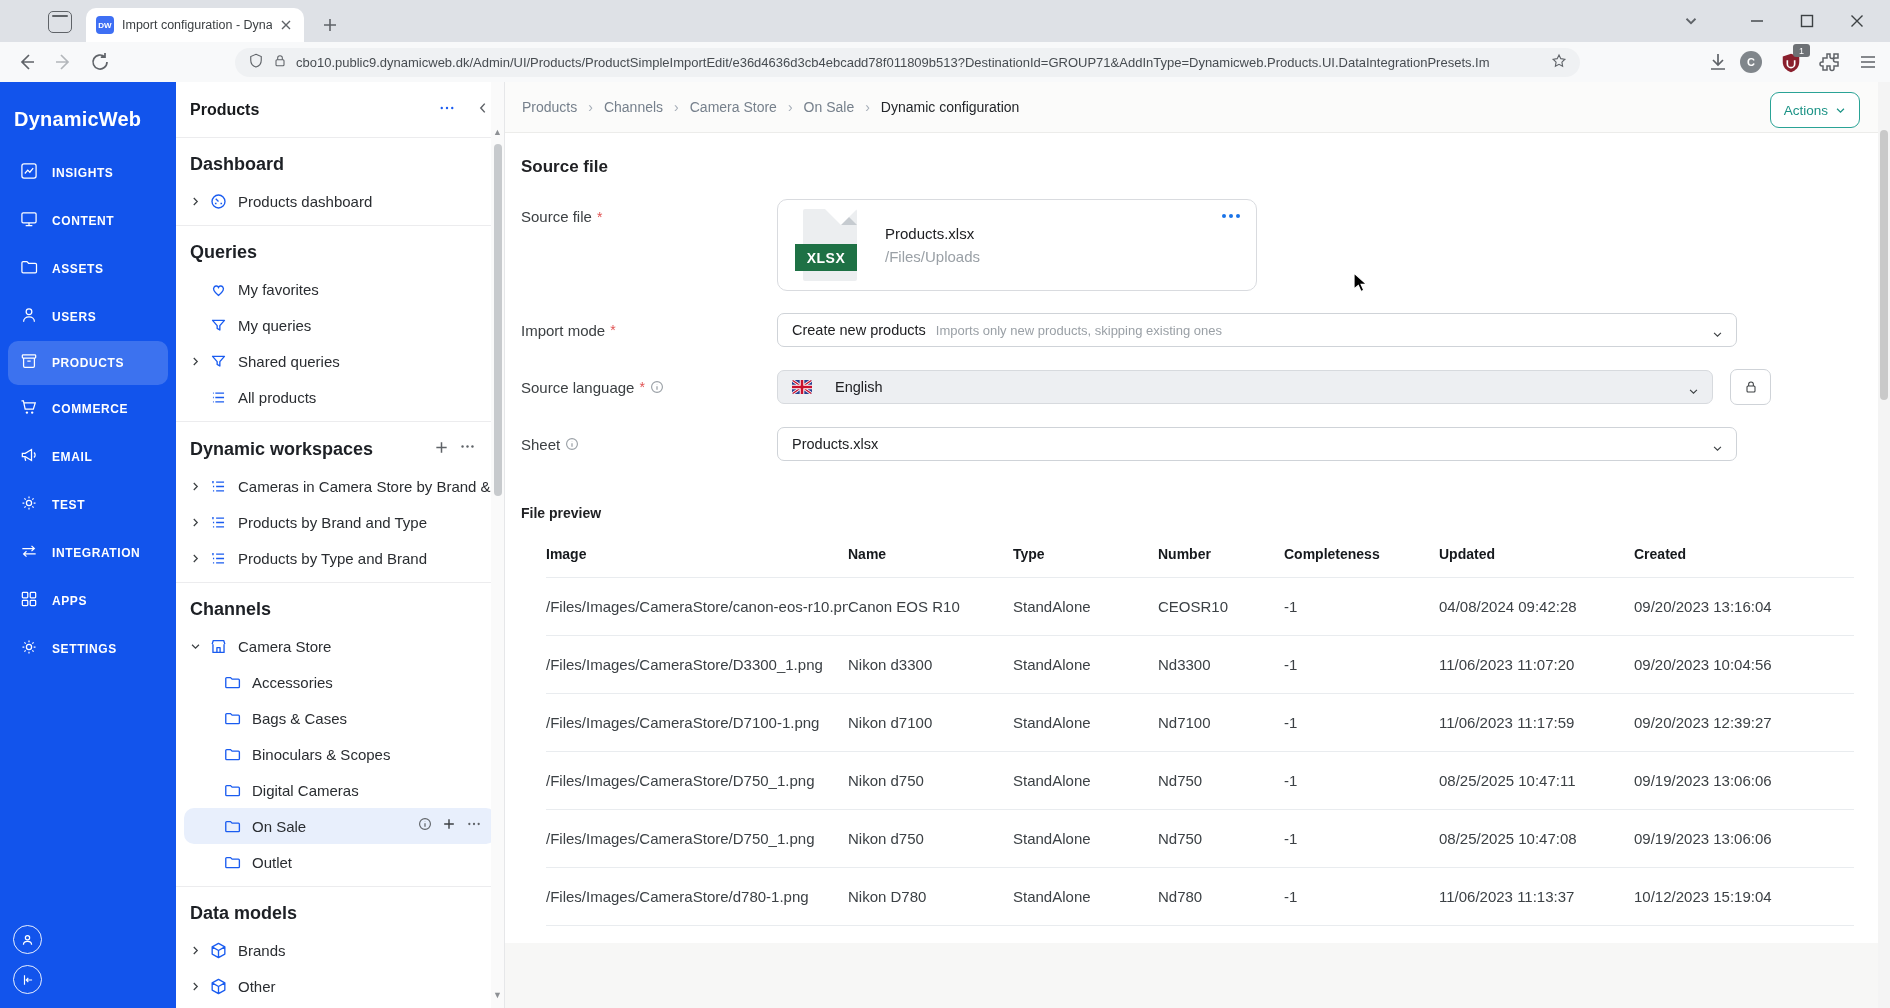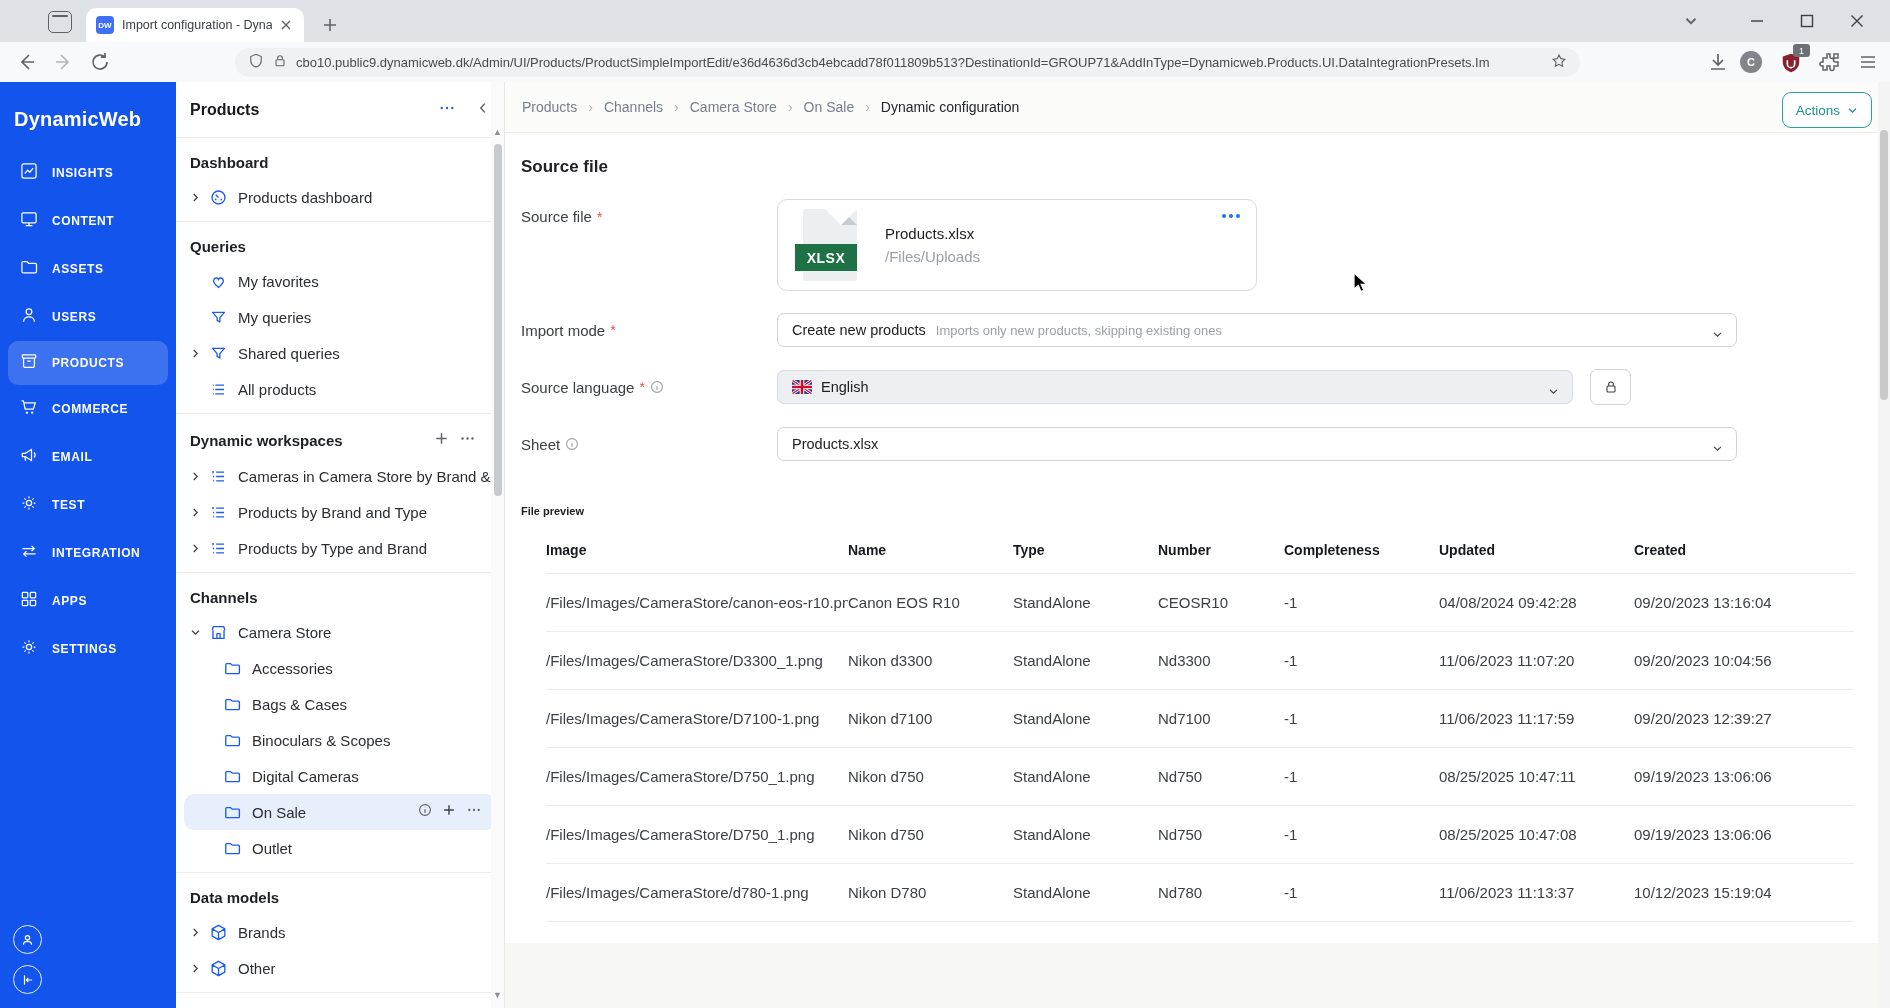--- a/index.html
+++ b/index.html
@@ -70,7 +70,7 @@
   .crumb{font-size:14px;color:#76808c;margin-right:11px;}
   .crumb.current{color:#23262a;}
   .crumb-sep{font-size:14px;color:#a6aeb8;margin-right:11px;}
-  .actions-btn{position:absolute;right:18px;top:10px;height:18px;padding:17px 13px;border:1px solid #2aa396;border-radius:9px;
+  .actions-btn{position:absolute;right:30px;top:10px;height:18px;padding:17px 13px;border:1px solid #2aa396;border-radius:9px;
     background:#fff;color:#1c9386;font-size:13.5px;display:flex;align-items:center;gap:7px;}
   .content{padding:0 0 0 16px;position:relative;}
   .sec-heading{font-size:17px;font-weight:bold;color:#202124;margin:24px 0 0 0;}

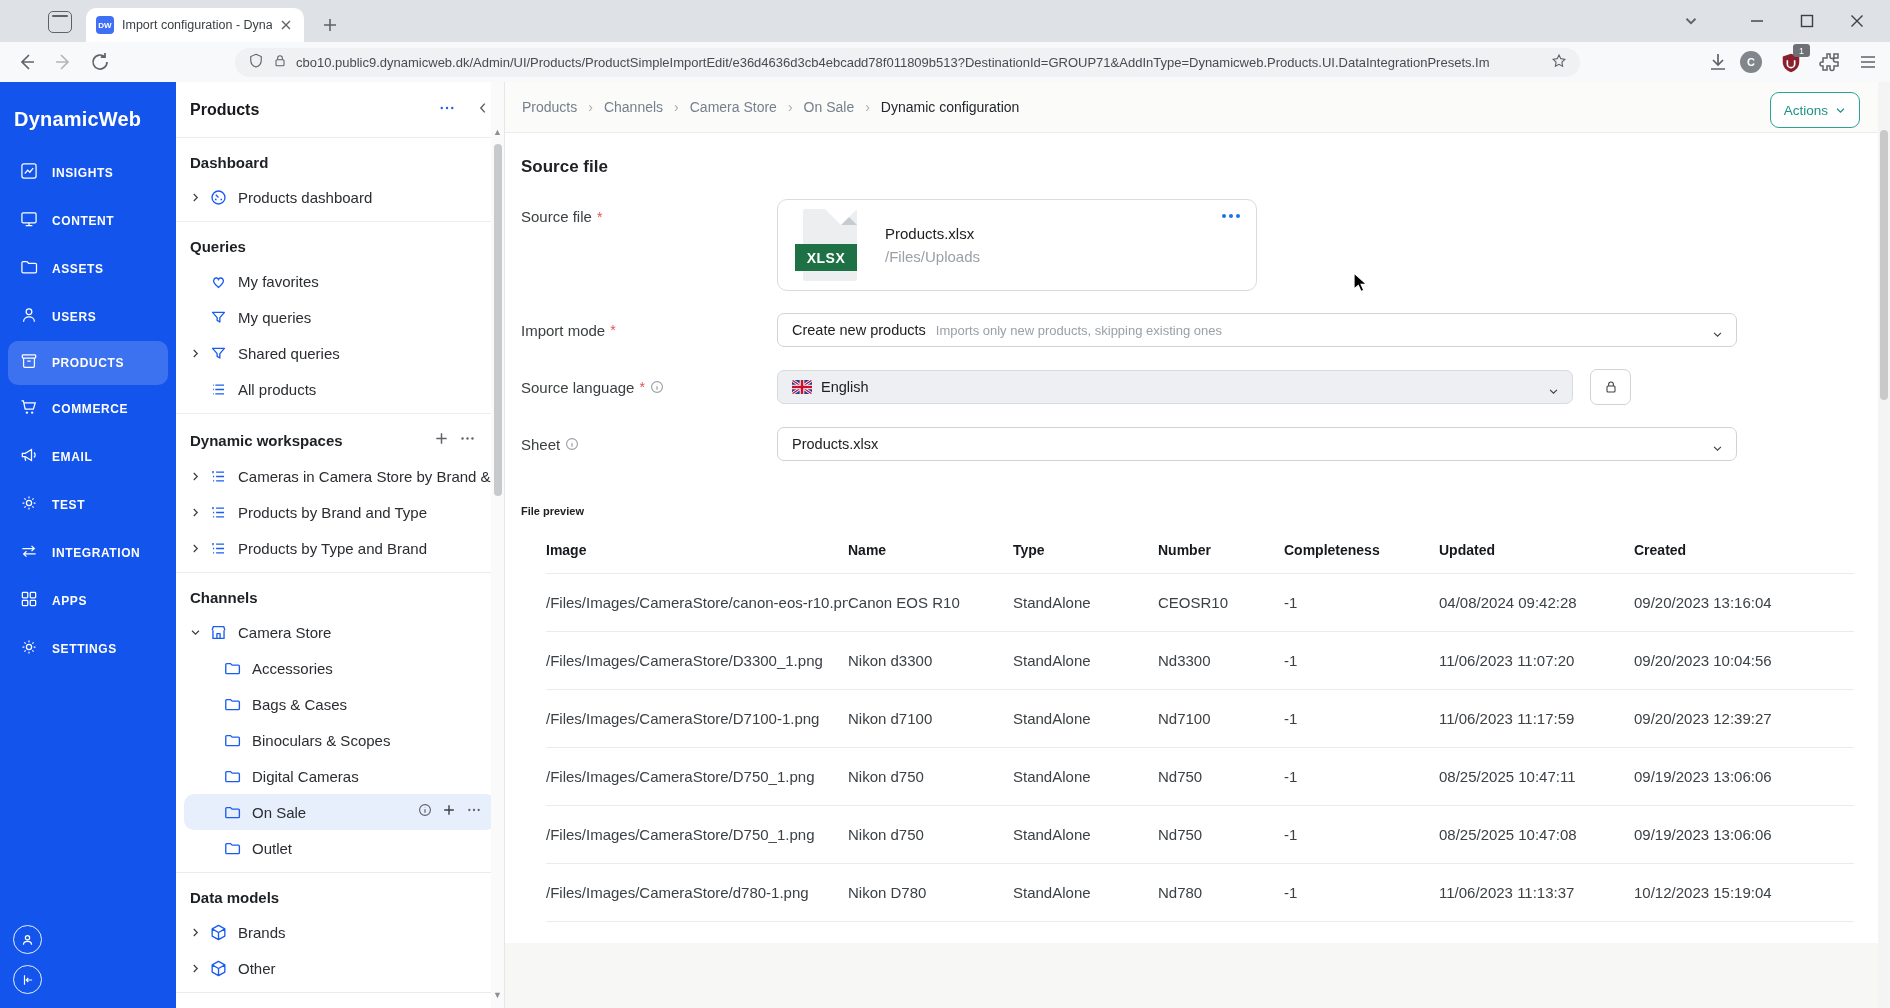--- a/index.html
+++ b/index.html
@@ -51,7 +51,7 @@
   .panel-title{font-size:16px;font-weight:bold;color:#17191c;flex:1;}
   .p-section{border-bottom:1px solid #ececee;padding:10px 0 6px 0;}
   .p-section:last-child{border-bottom:none;}
-  .p-heading{font-size:15px;font-weight:bold;color:#1d2025;padding:6px 14px 8px 14px;display:flex;align-items:center;}
+  .p-heading{font-size:18px;font-weight:bold;color:#1d2025;padding:6px 14px 8px 14px;display:flex;align-items:center;}
   .p-heading .spacer{flex:1;}
   .p-item{height:36px;display:flex;align-items:center;padding-left:14px;box-sizing:border-box;position:relative;}
   .p-item .chev{width:18px;display:flex;align-items:center;flex:0 0 auto;}

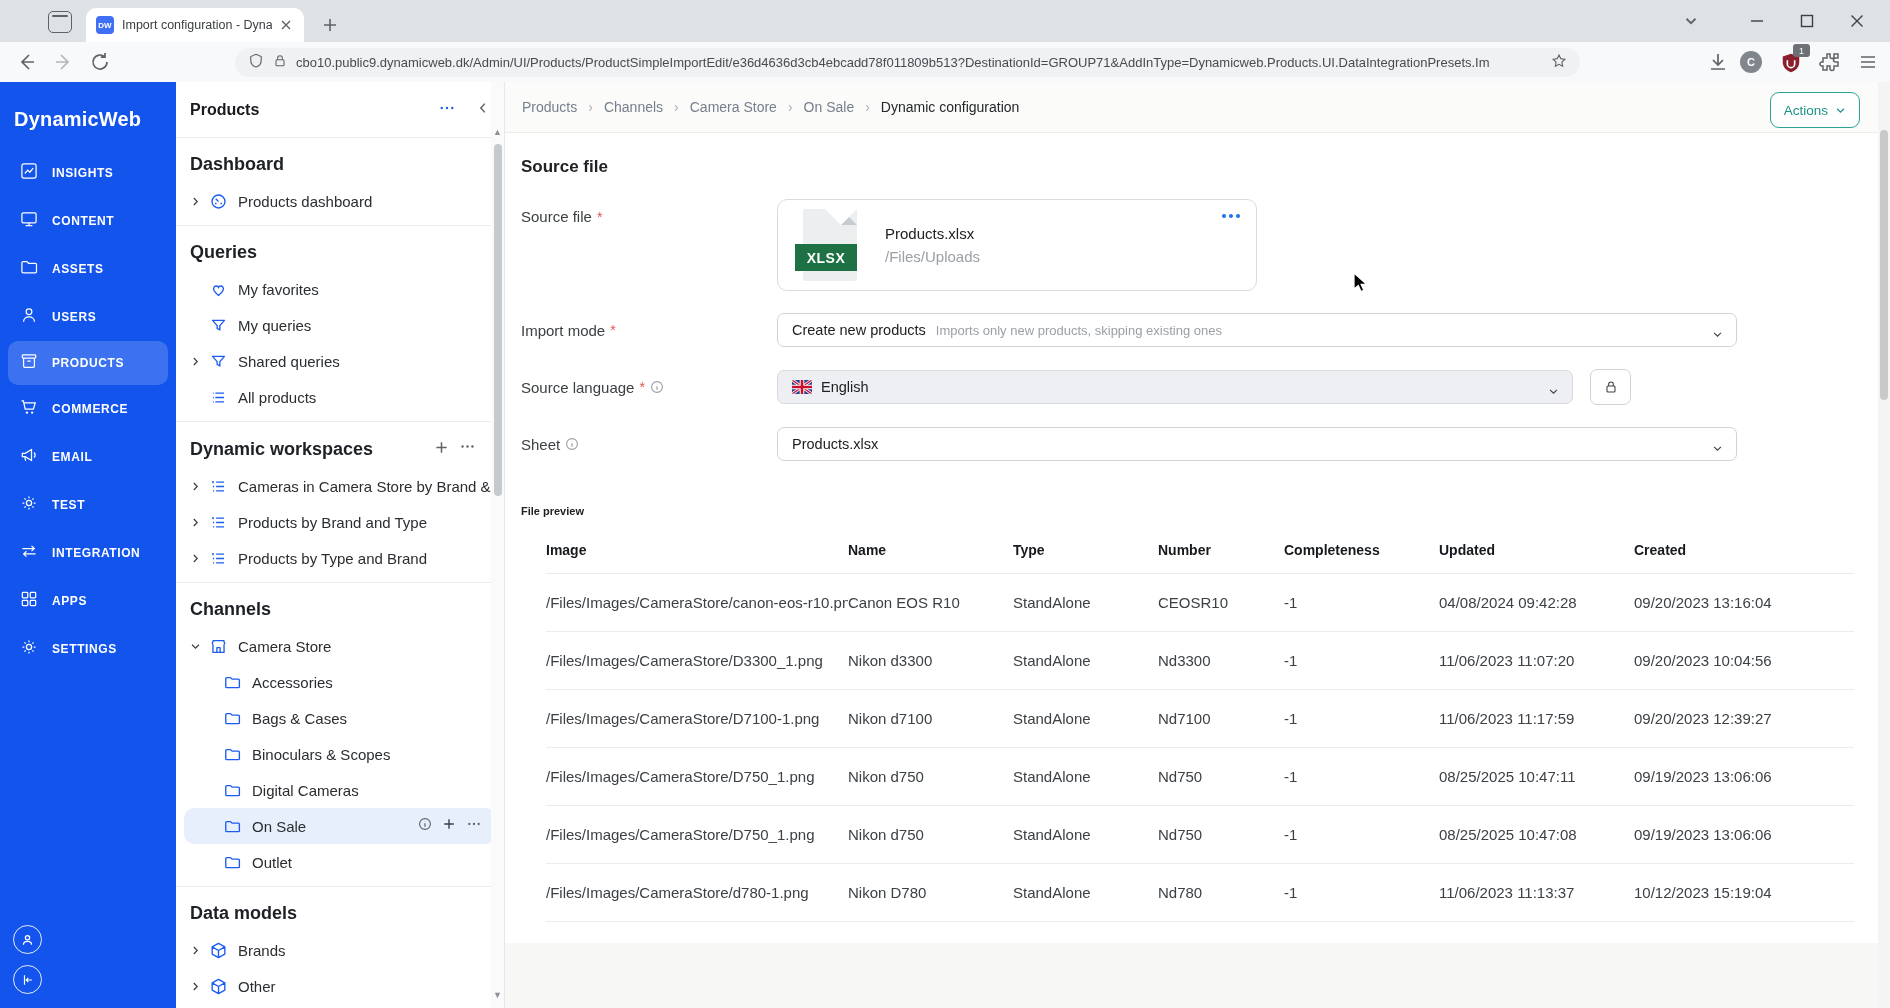--- a/index.html
+++ b/index.html
@@ -97,7 +97,7 @@
   .sel .caret{position:absolute;right:13px;top:12px;}
   .sel-value{font-size:14.5px;color:#202124;white-space:nowrap;}
   .sel-hint{font-size:13px;color:#9aa0a6;margin-left:10px;white-space:nowrap;}
-  .sel.disabled{background:#edeff2;border-color:#d7dade;width:796px;}
+  .sel.disabled{background:#edeff2;border-color:#d7dade;width:936px;gap:14px;}
   .flag{width:20px;height:14px;margin-right:9px;flex:0 0 auto;border-radius:2px;overflow:hidden;position:relative;}
   .lockbtn{width:39px;height:34px;border:1px solid #cfd3d8;border-radius:7px;background:#fff;margin-left:17px;
     display:flex;align-items:center;justify-content:center;flex:0 0 auto;}

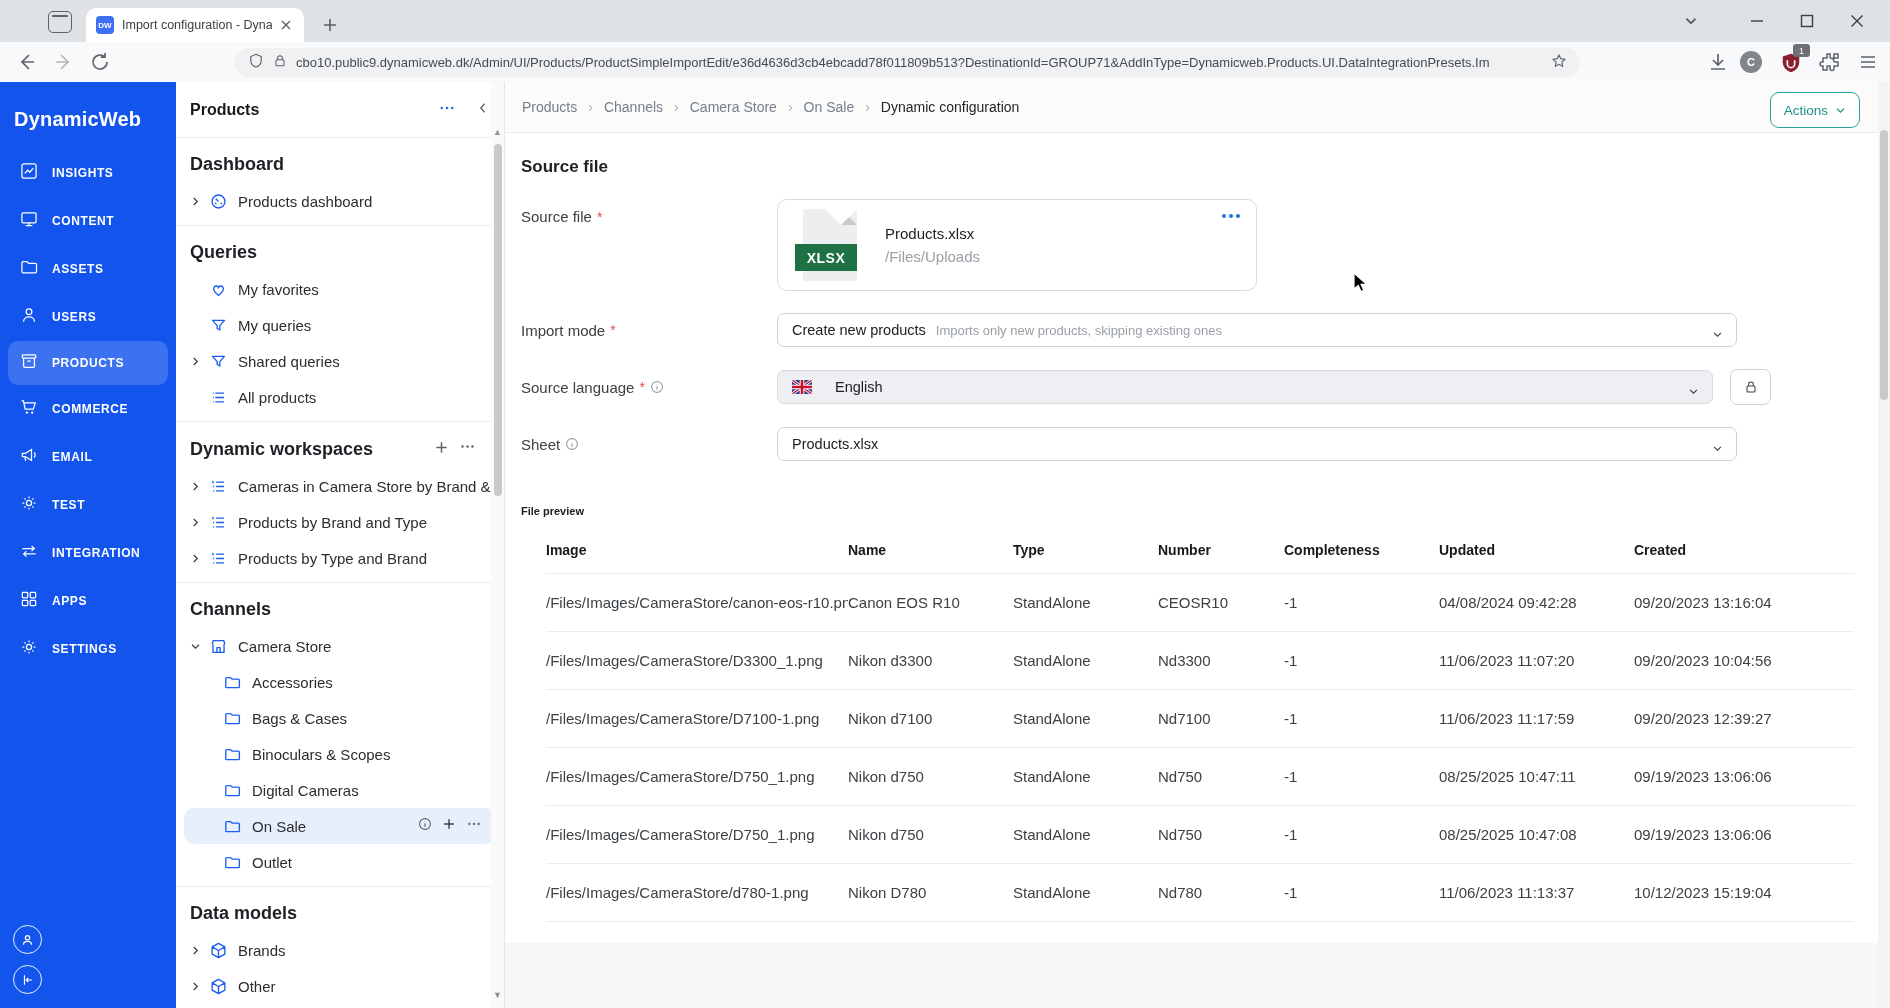--- a/index.html
+++ b/index.html
@@ -104,7 +104,7 @@
   .lang-wrap{display:flex;align-items:center;}
 
   
-  .fp-heading{font-size:11px;font-weight:bold;color:#202124;margin:44px 0 10px 0;}
+  .fp-heading{font-size:14px;font-weight:bold;color:#202124;margin:44px 0 10px 0;}
   table.preview{border-collapse:collapse;margin-left:25px;width:1308px;table-layout:fixed;}
   table.preview th{font-size:14px;font-weight:700;color:#16191d;text-align:left;height:46px;padding:0;}
   table.preview td{font-size:15px;color:#3c4145;height:57px;padding:0;border-top:1px solid #e9ecef;white-space:nowrap;overflow:hidden;}

